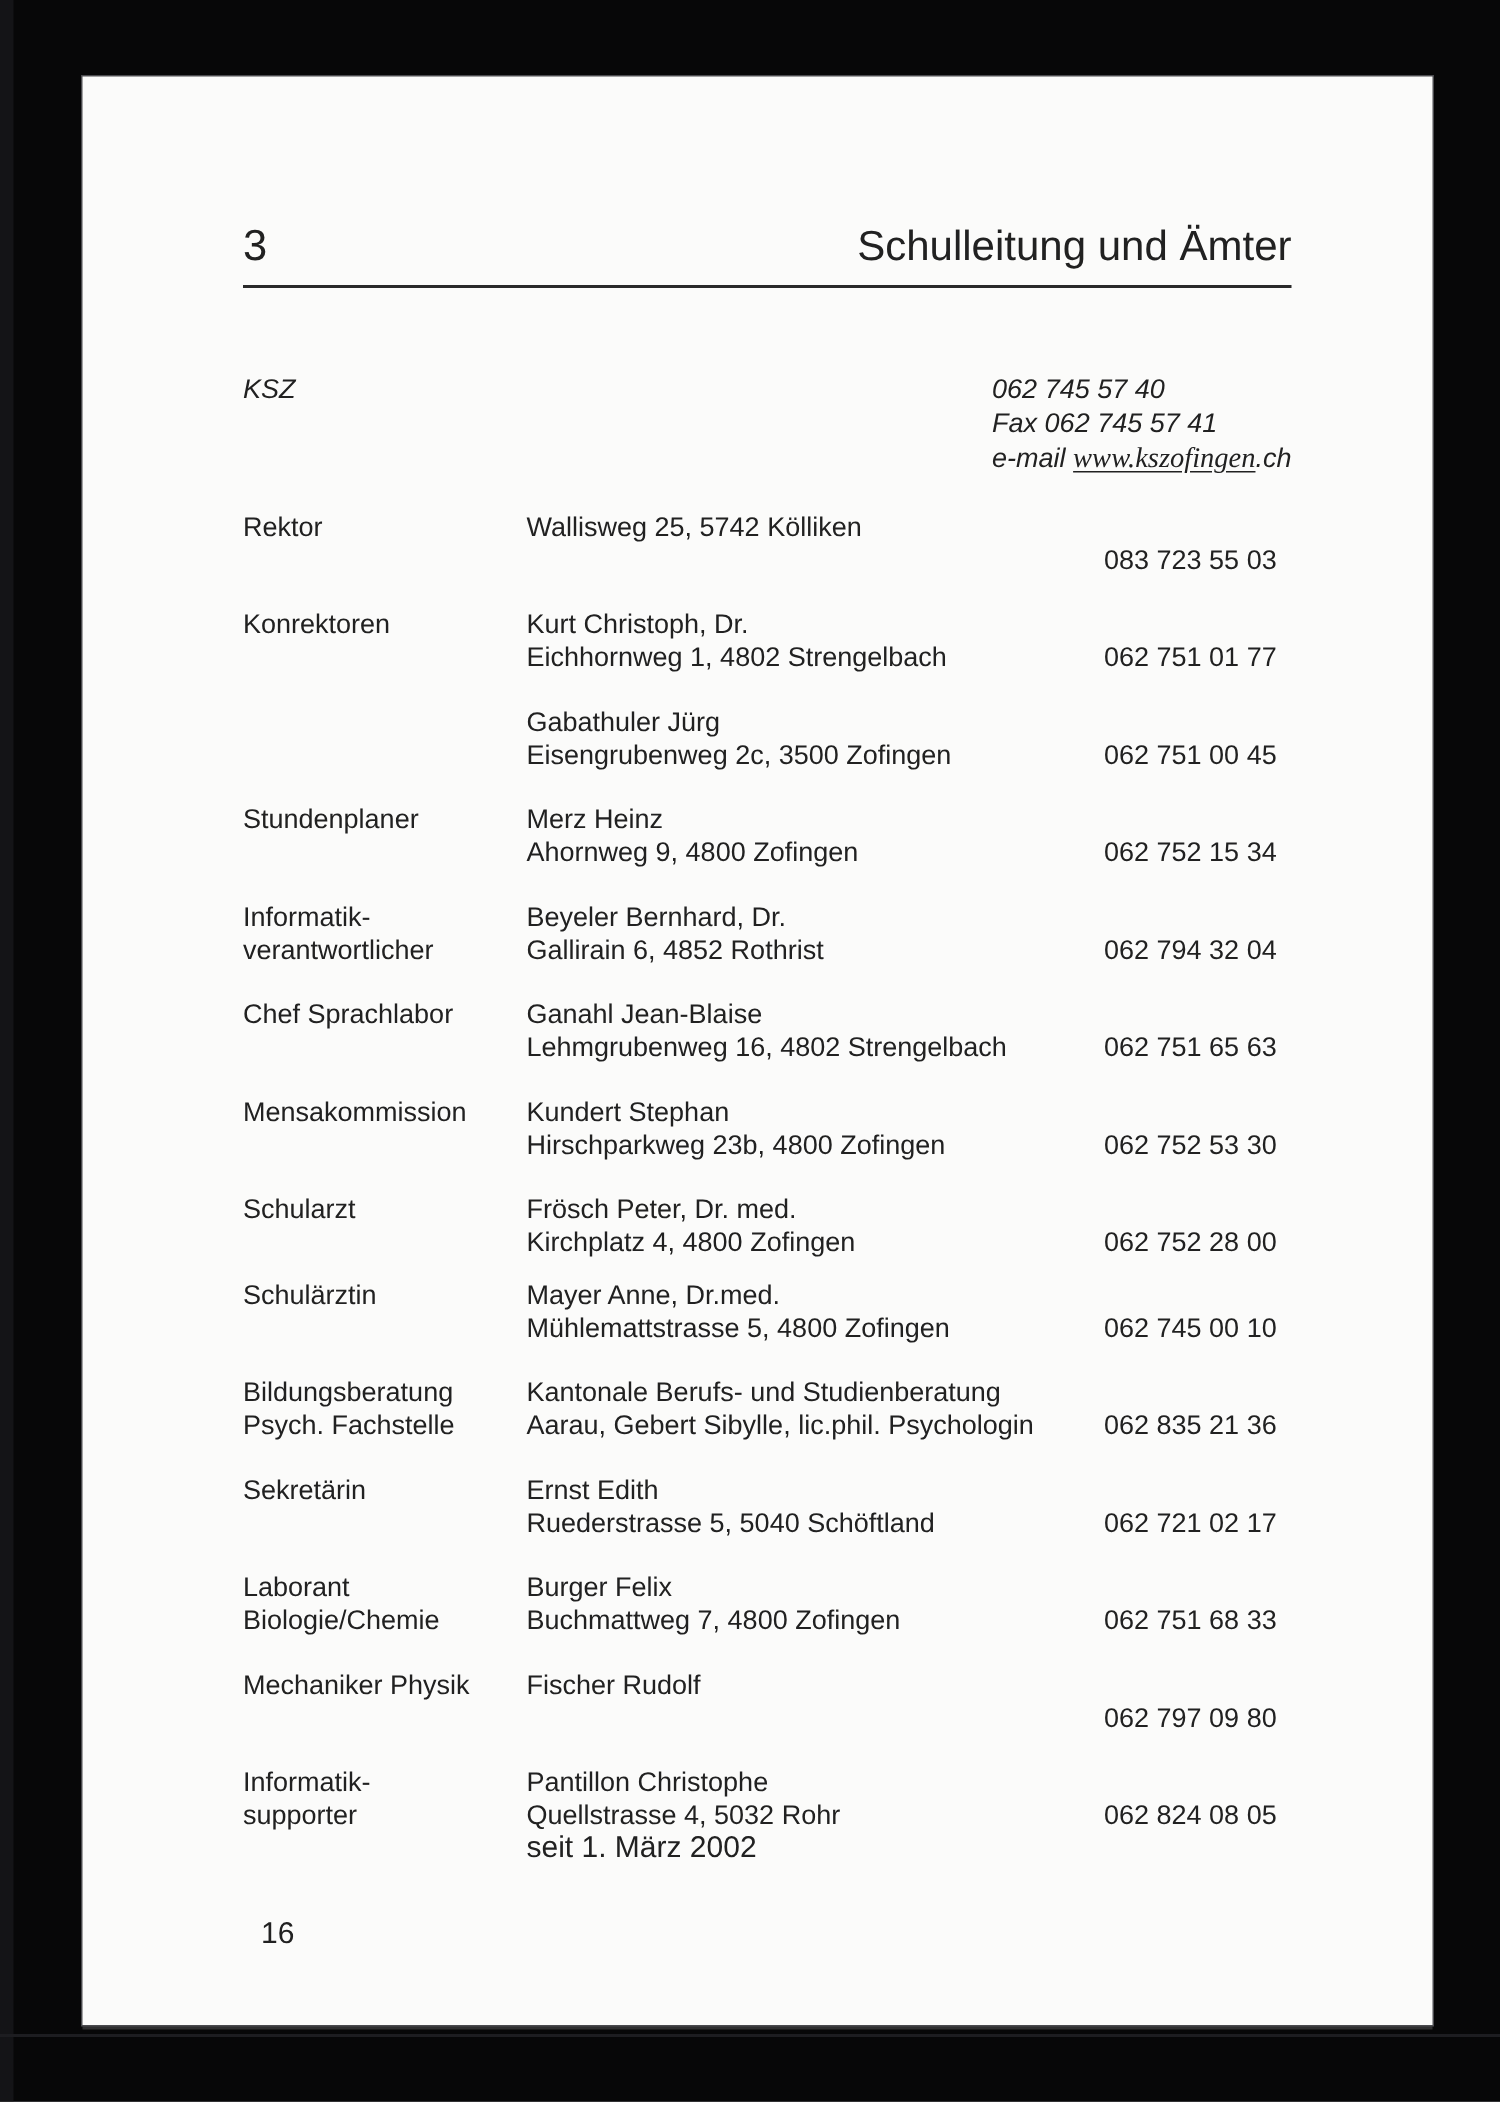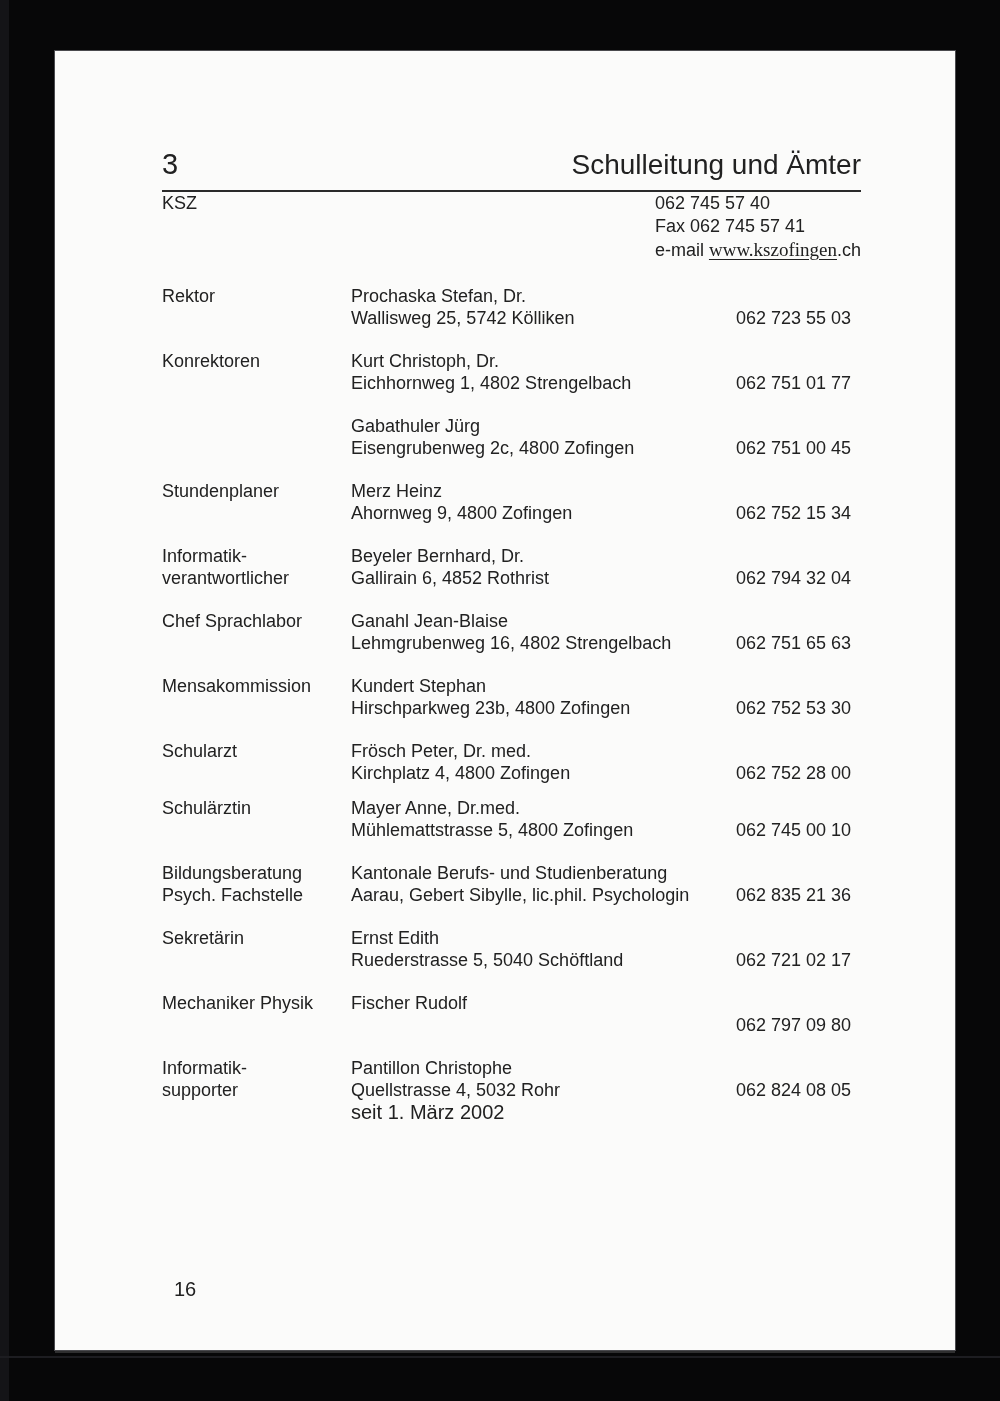--- a/index.html
+++ b/index.html
@@ -53,9 +53,11 @@
     font-size: 28px;
   }
   .contact-block {
+    margin-top: 56px;
     display: flex;
     font-size: 18px;
     line-height: 23px;
+    font-style: italic;
   }
   .contact-right {
     margin-left: auto;

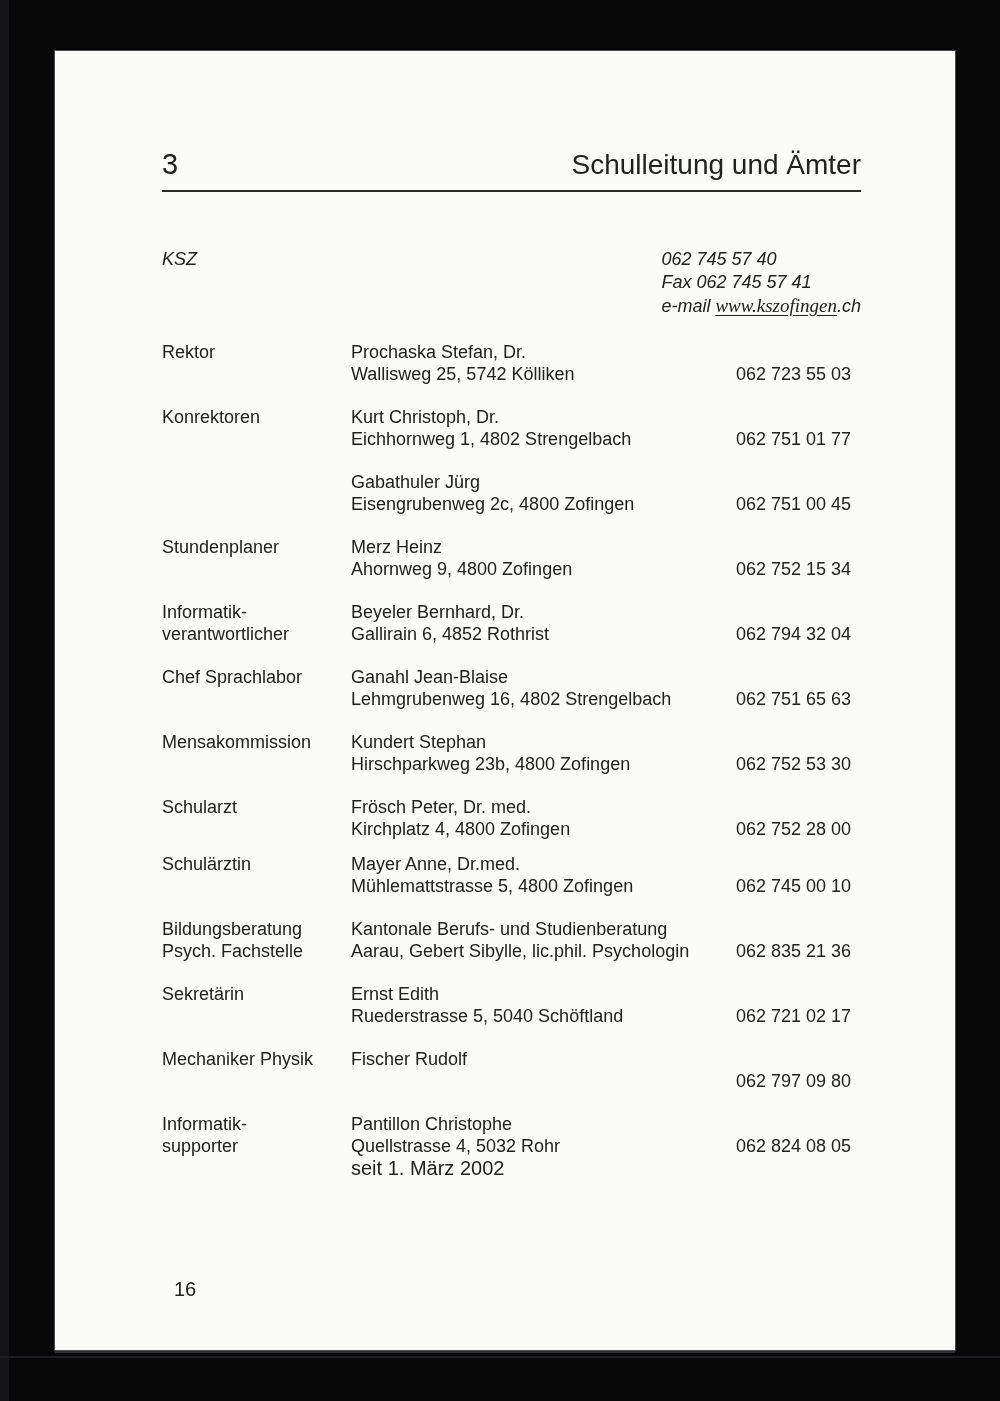--- a/index.html
+++ b/index.html
@@ -122,7 +122,6 @@
             <div>Rektor</div>
           </div>
     <div class="info-cell">
-            <div>Prochaska Stefan, Dr.</div>
             <div>Wallisweg 25, 5742 Kölliken</div>
           </div>
     <div class="phone-cell">062 723 55 03</div>

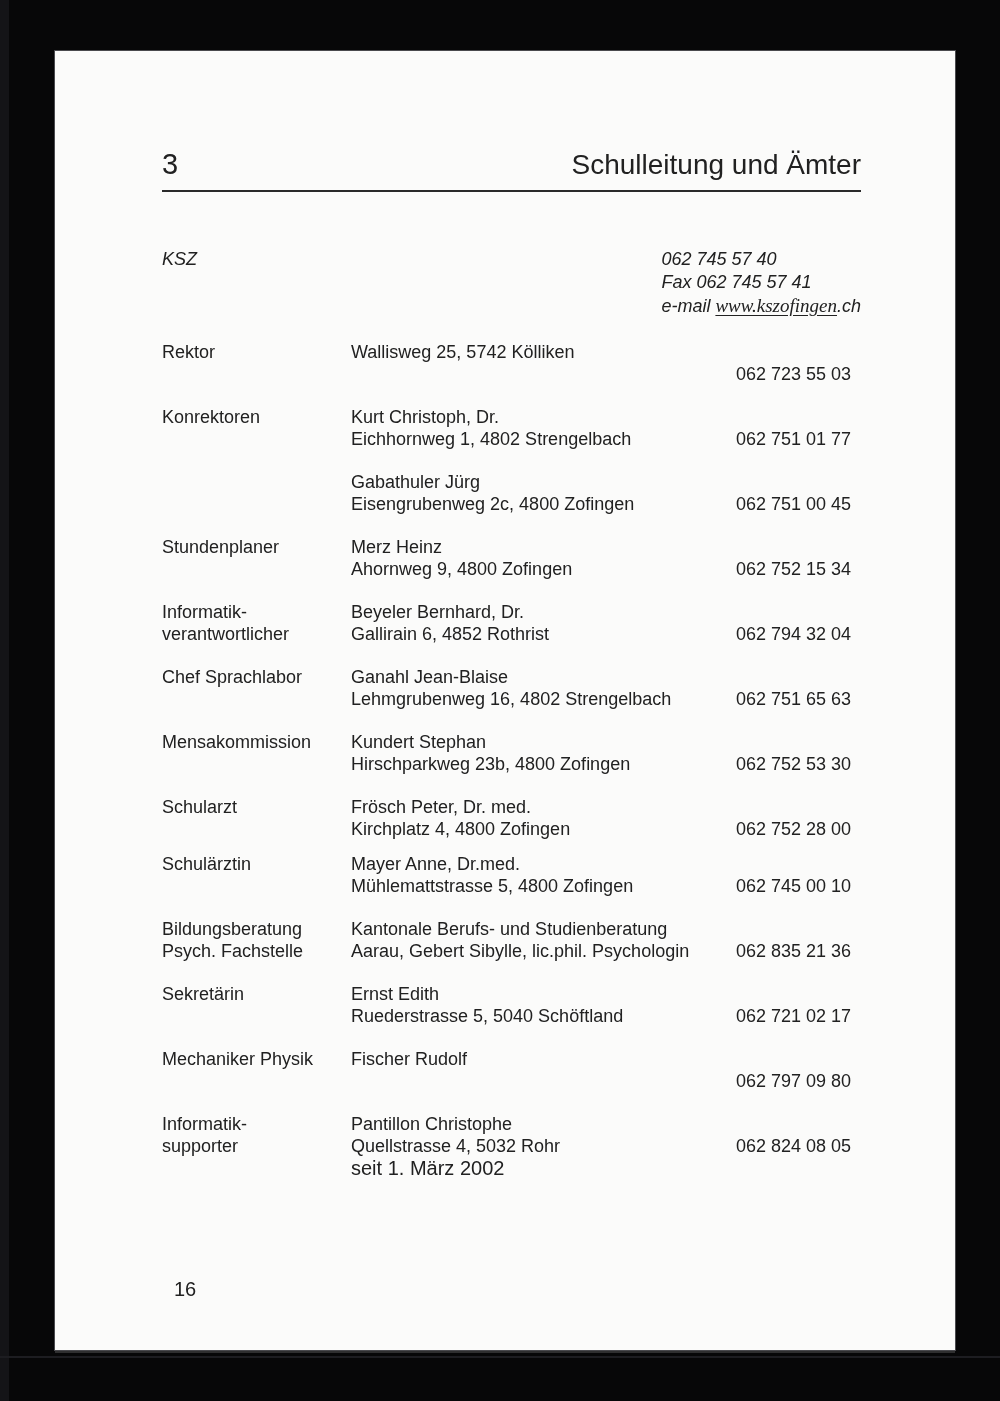--- a/index.html
+++ b/index.html
@@ -124,7 +124,7 @@
     <div class="info-cell">
             <div>Wallisweg 25, 5742 Kölliken</div>
           </div>
-    <div class="phone-cell">062 723 55 03</div>
+    <div class="phone-cell">083 723 55 03</div>
   </div>
         <div class="row">
     <div class="role-cell">

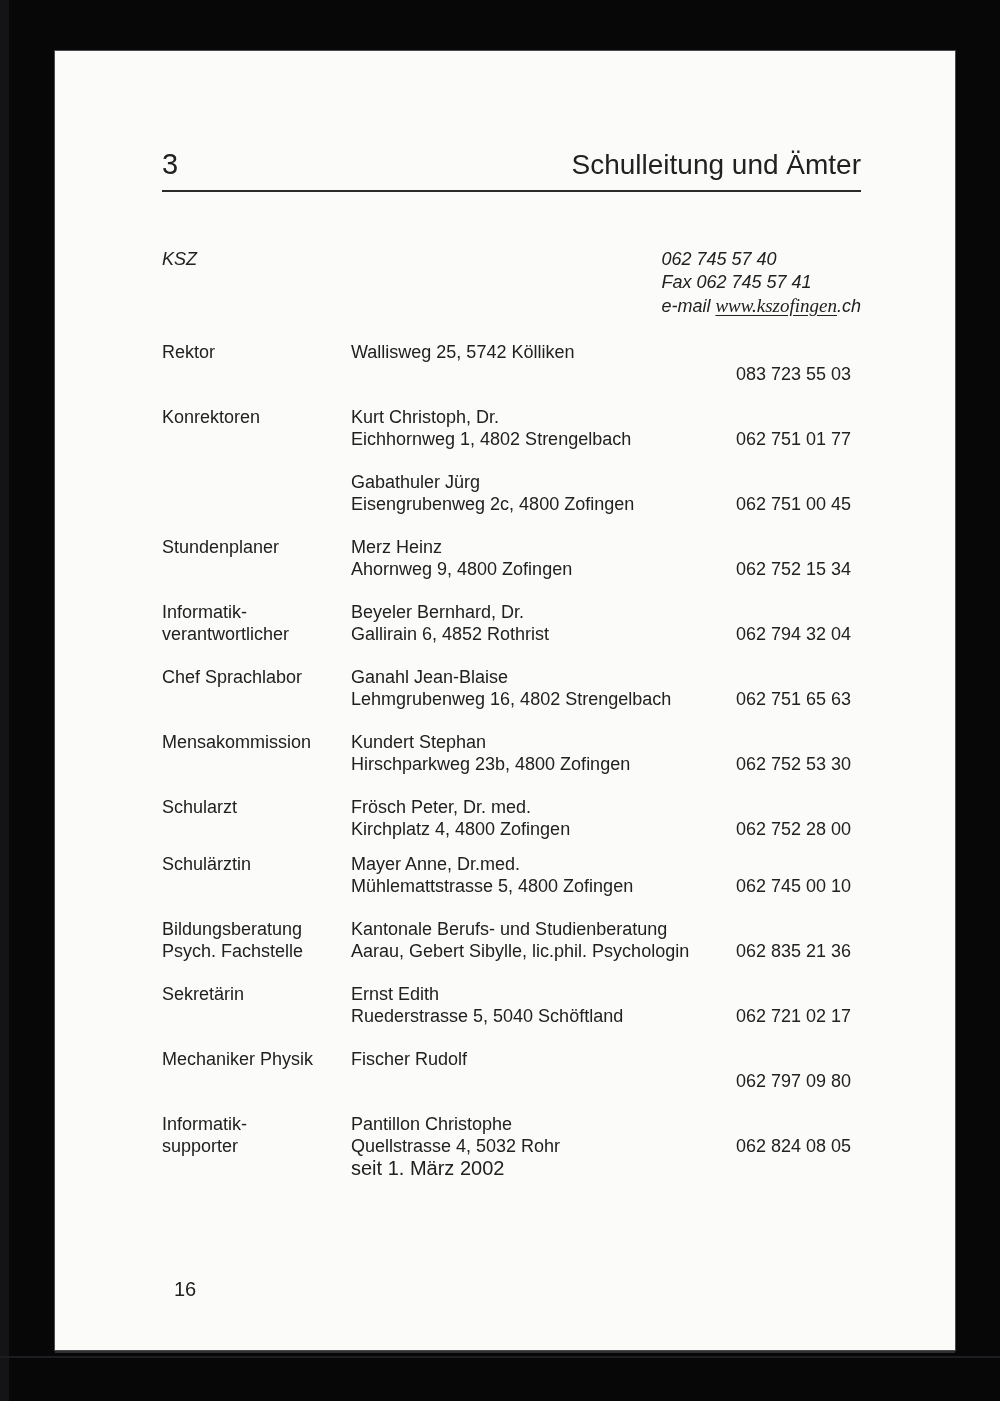--- a/index.html
+++ b/index.html
@@ -140,7 +140,7 @@
     <div class="role-cell"></div>
     <div class="info-cell">
             <div>Gabathuler Jürg</div>
-            <div>Eisengrubenweg 2c, 4800 Zofingen</div>
+            <div>Eisengrubenweg 2c, 3500 Zofingen</div>
           </div>
     <div class="phone-cell">062 751 00 45</div>
   </div>

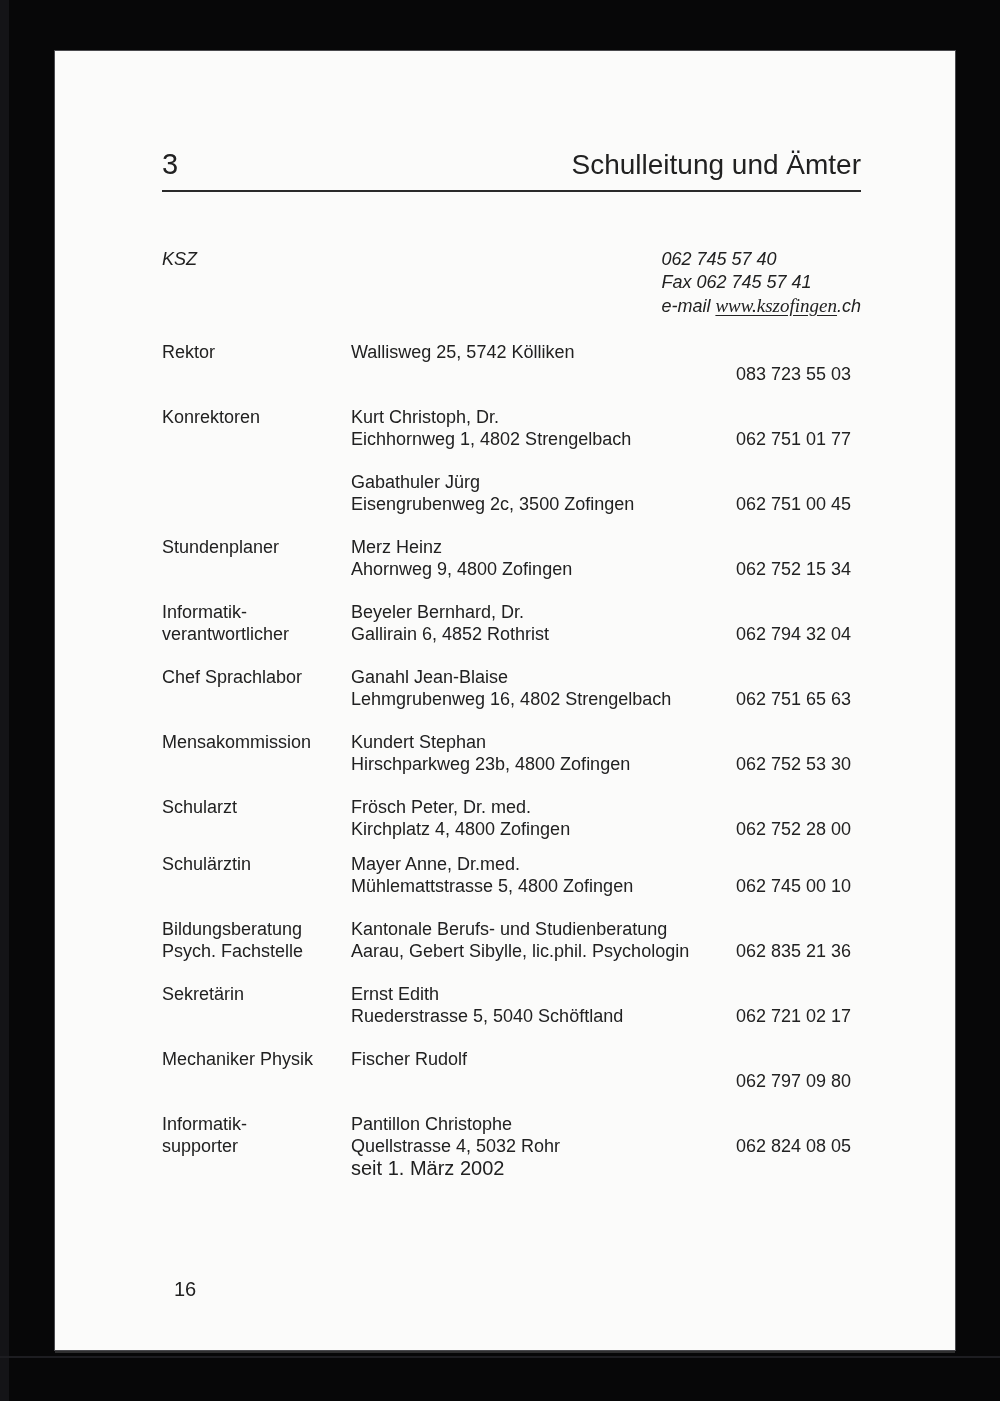--- a/index.html
+++ b/index.html
@@ -228,6 +228,17 @@
   </div>
         <div class="row">
     <div class="role-cell">
+            <div>Laborant</div>
+            <div>Biologie/Chemie</div>
+          </div>
+    <div class="info-cell">
+            <div>Burger Felix</div>
+            <div>Buchmattweg 7, 4800 Zofingen</div>
+          </div>
+    <div class="phone-cell">062 751 68 33</div>
+  </div>
+        <div class="row">
+    <div class="role-cell">
             <div>Mechaniker Physik</div>
           </div>
     <div class="info-cell">

